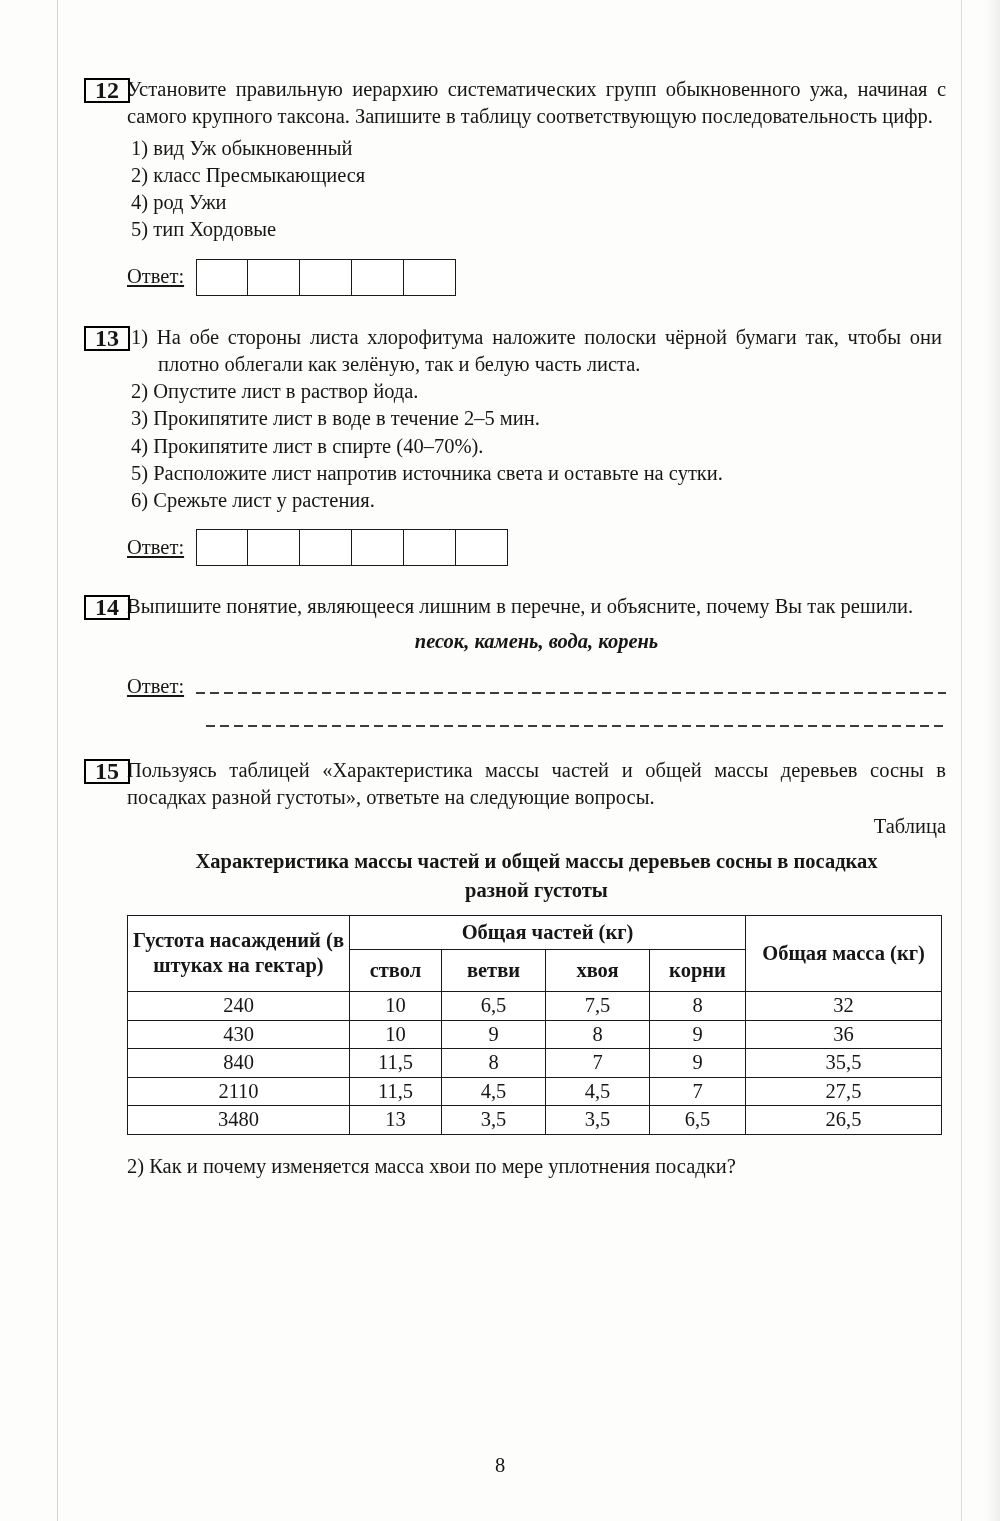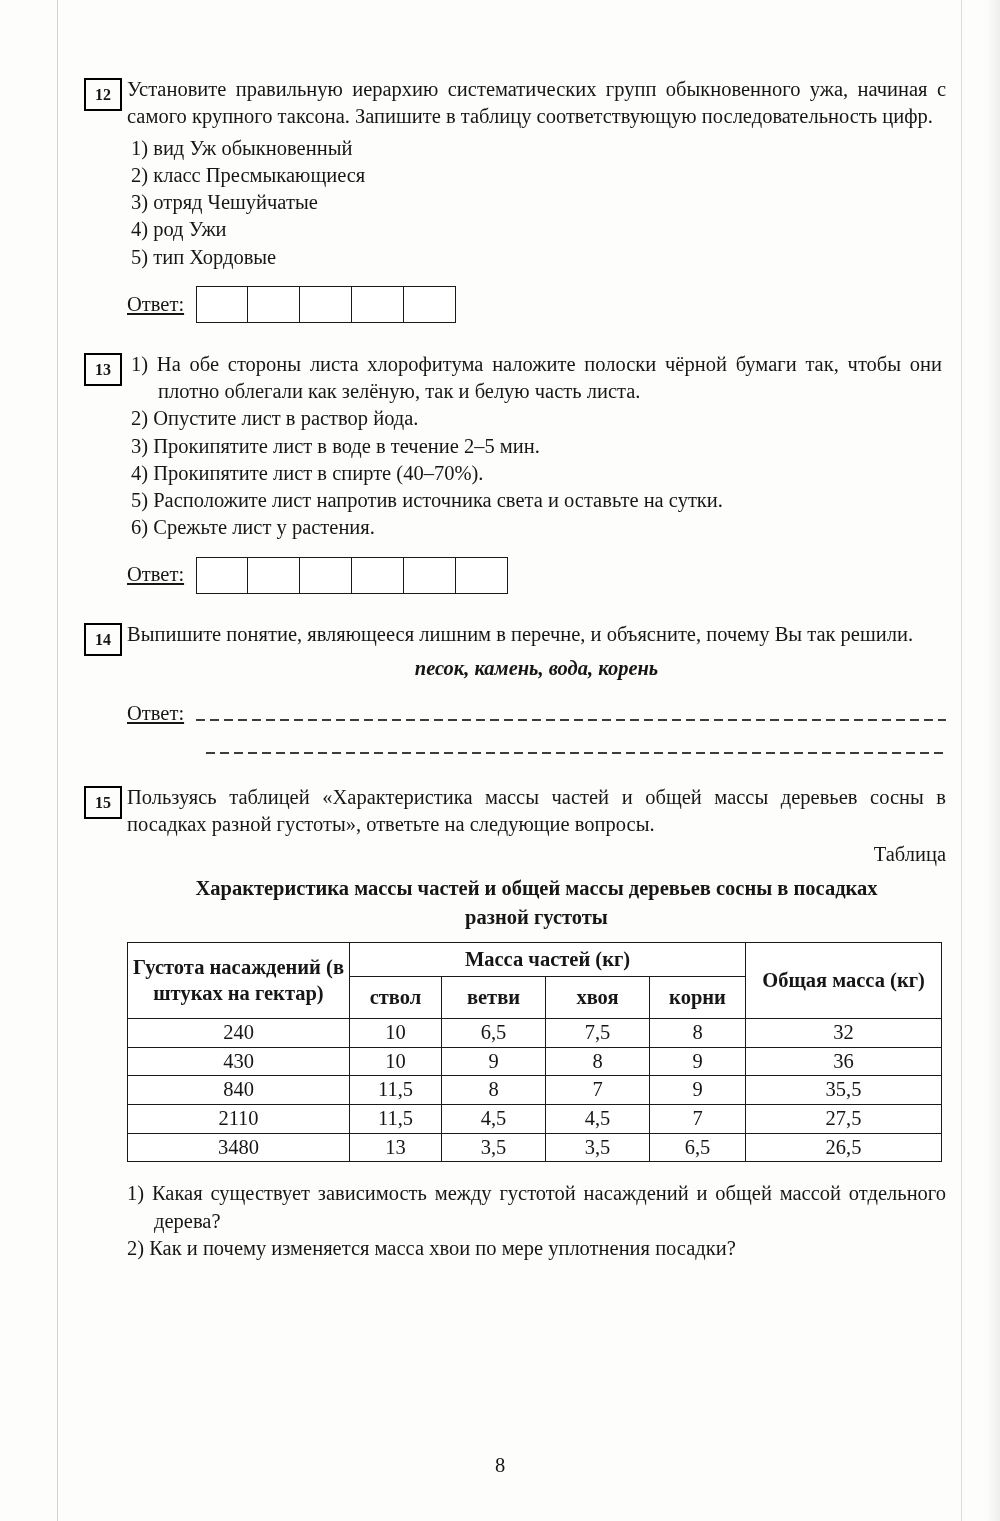--- a/index.html
+++ b/index.html
@@ -31,9 +31,9 @@
 
   .q-num {
     position: absolute; left: -2px; top: 2px;
-    min-width: 37px; height: 33px; padding: 0 9px;
+    min-width: 37px; height: 25px; padding: 0 9px;
     border: 2px solid #000;
-    font-weight: bold; font-size: 16px; line-height: 21px;
+    font-weight: bold; font-size: 24px; line-height: 21px;
     display: flex; align-items: center; justify-content: center;
   }
   .q-text { margin: 0; text-align: justify; }

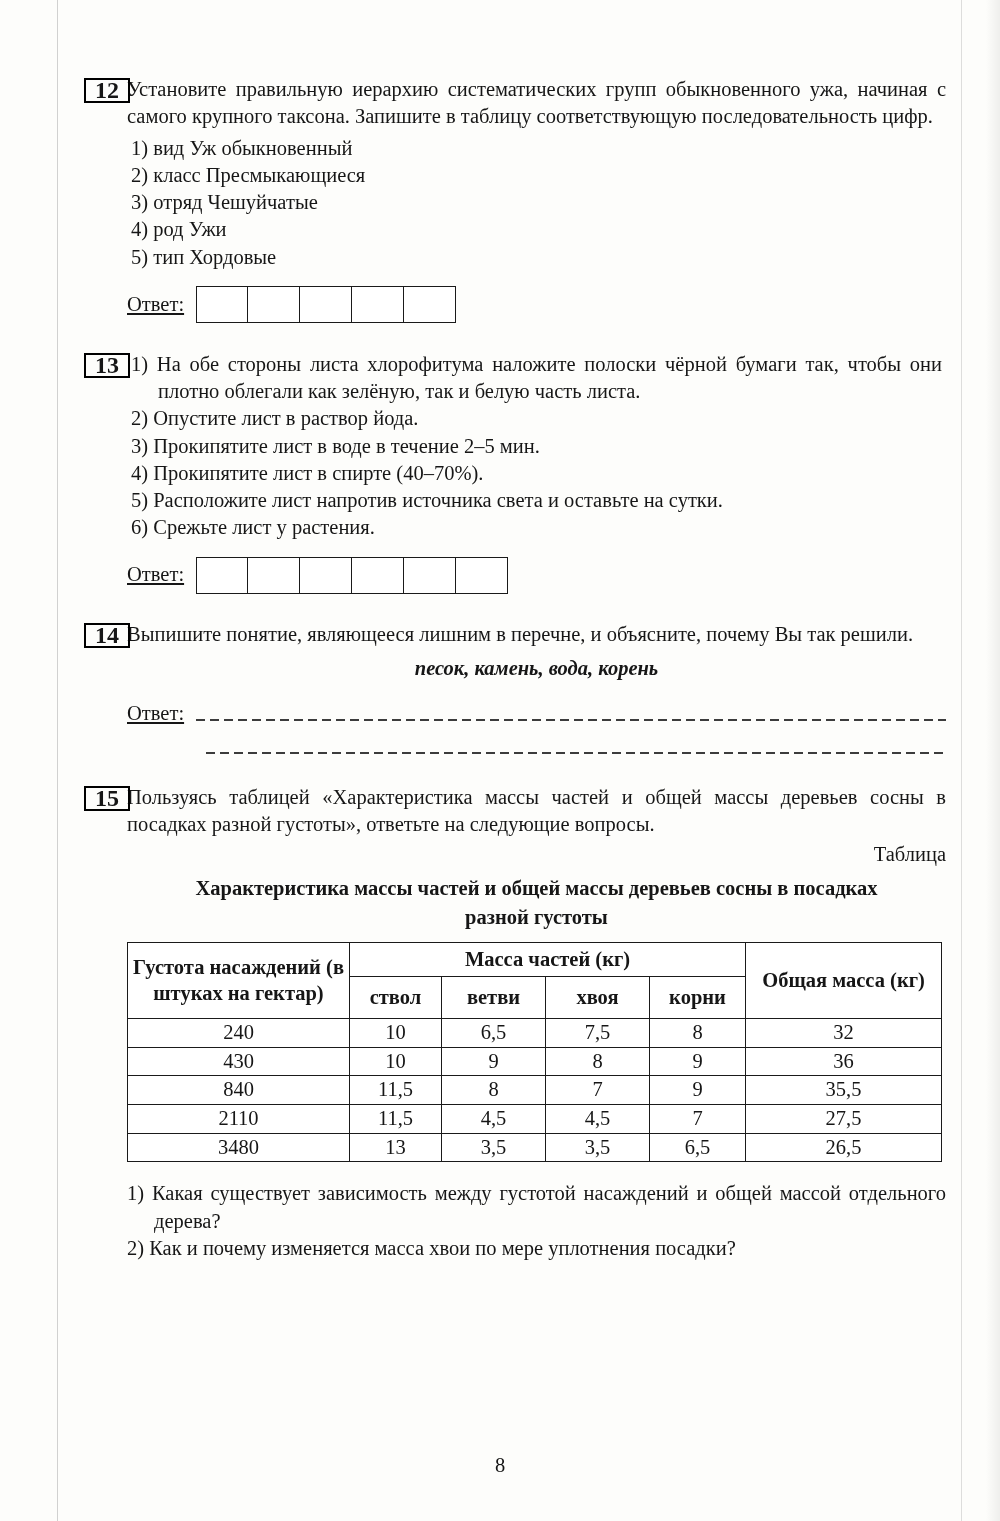--- a/index.html
+++ b/index.html
@@ -92,7 +92,6 @@
       <ul class="q-items">
         <li>1) вид Уж обыкновенный</li>
         <li>2) класс Пресмыкающиеся</li>
-        <li>3) отряд Чешуйчатые</li>
         <li>4) род Ужи</li>
         <li>5) тип Хордовые</li>
       </ul>

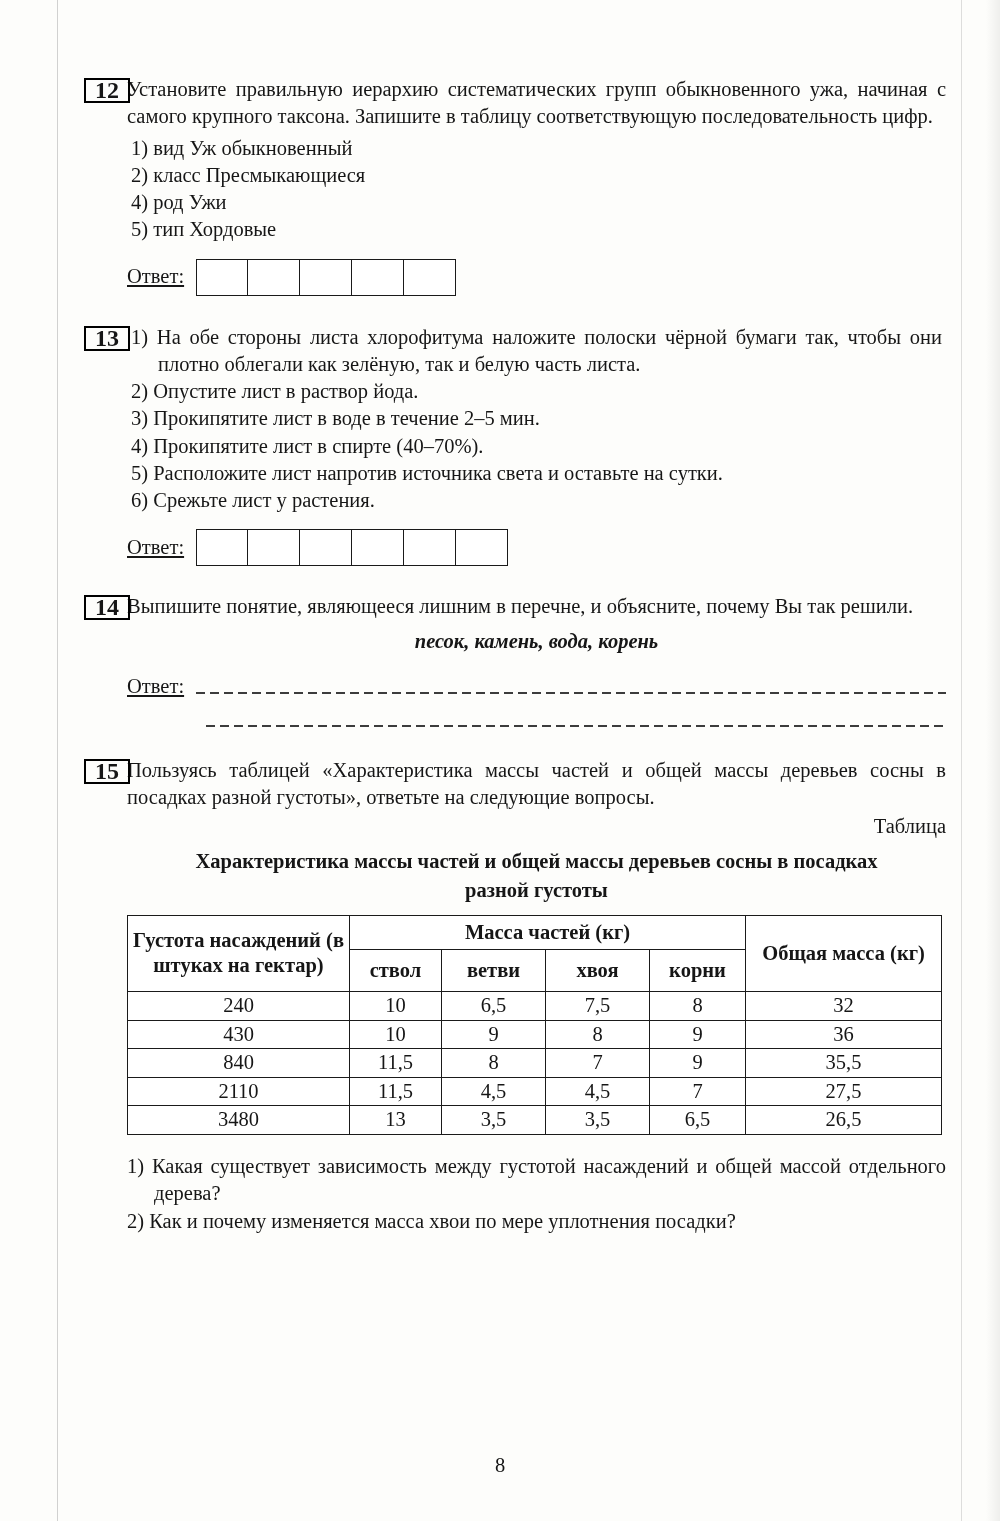--- a/index.html
+++ b/index.html
@@ -163,7 +163,7 @@
         <thead>
           <tr>
             <th rowspan="2">Густота насаждений (в штуках на гектар)</th>
-            <th colspan="4">Масса частей (кг)</th>
+            <th colspan="4">Общая частей (кг)</th>
             <th rowspan="2">Общая масса (кг)</th>
           </tr>
           <tr>

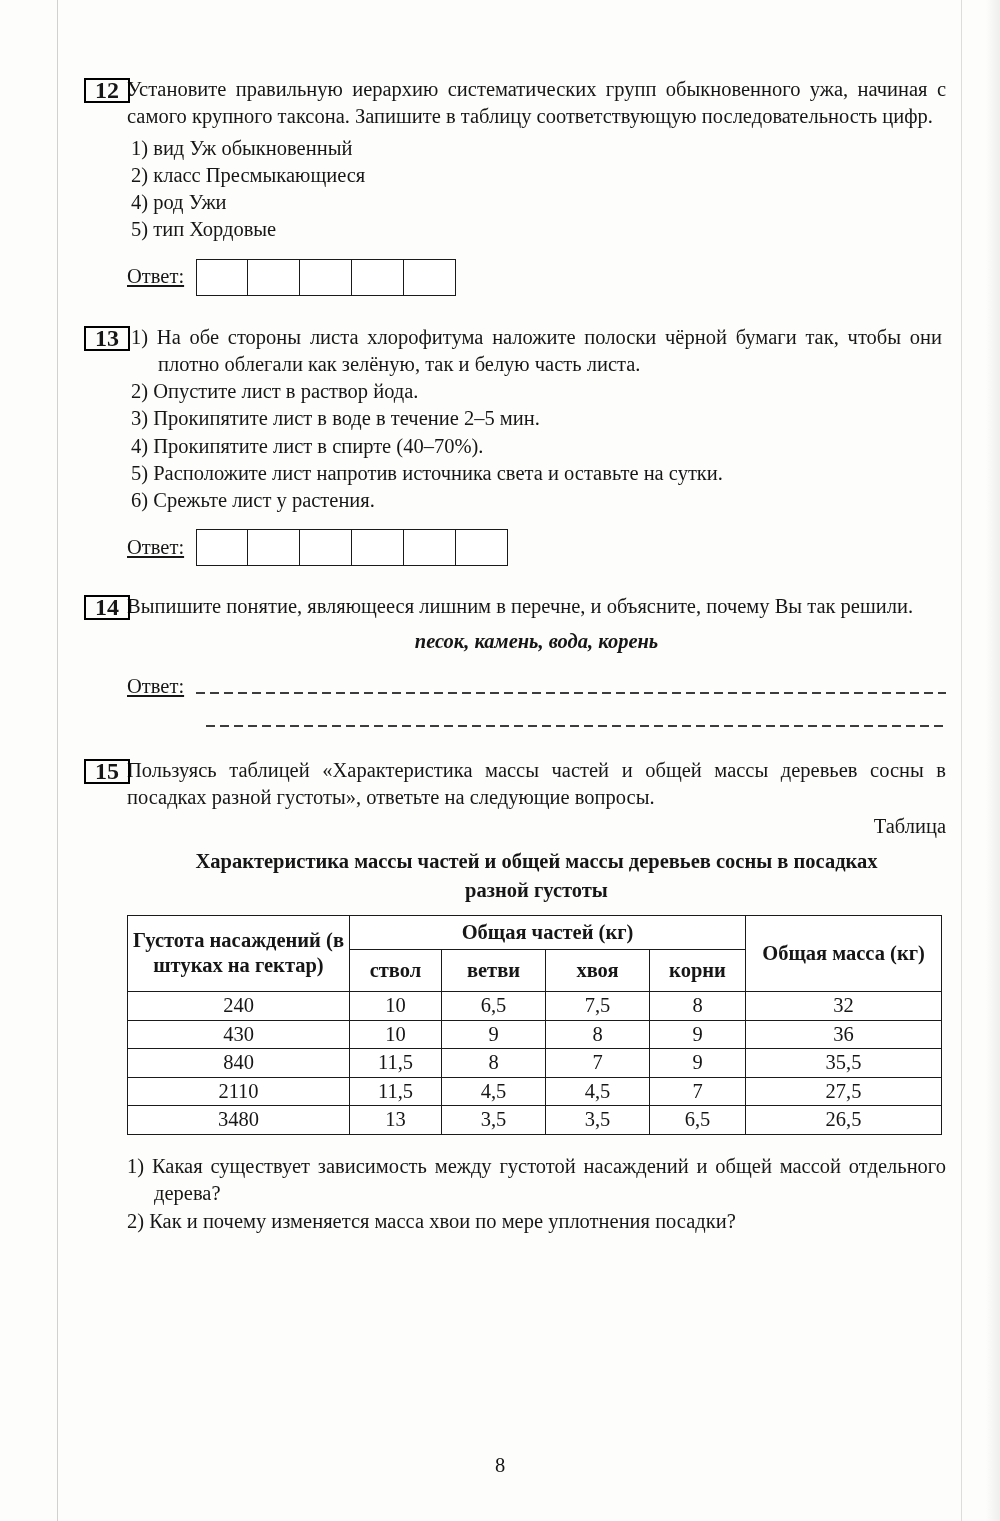--- a/index.html
+++ b/index.html
@@ -218,7 +218,6 @@
       </table>
 
       <ul class="subq">
-        <li>1) Какая существует зависимость между густотой насаждений и общей массой отдельного дерева?</li>
         <li>2) Как и почему изменяется масса хвои по мере уплотнения посадки?</li>
       </ul>
     </section>

